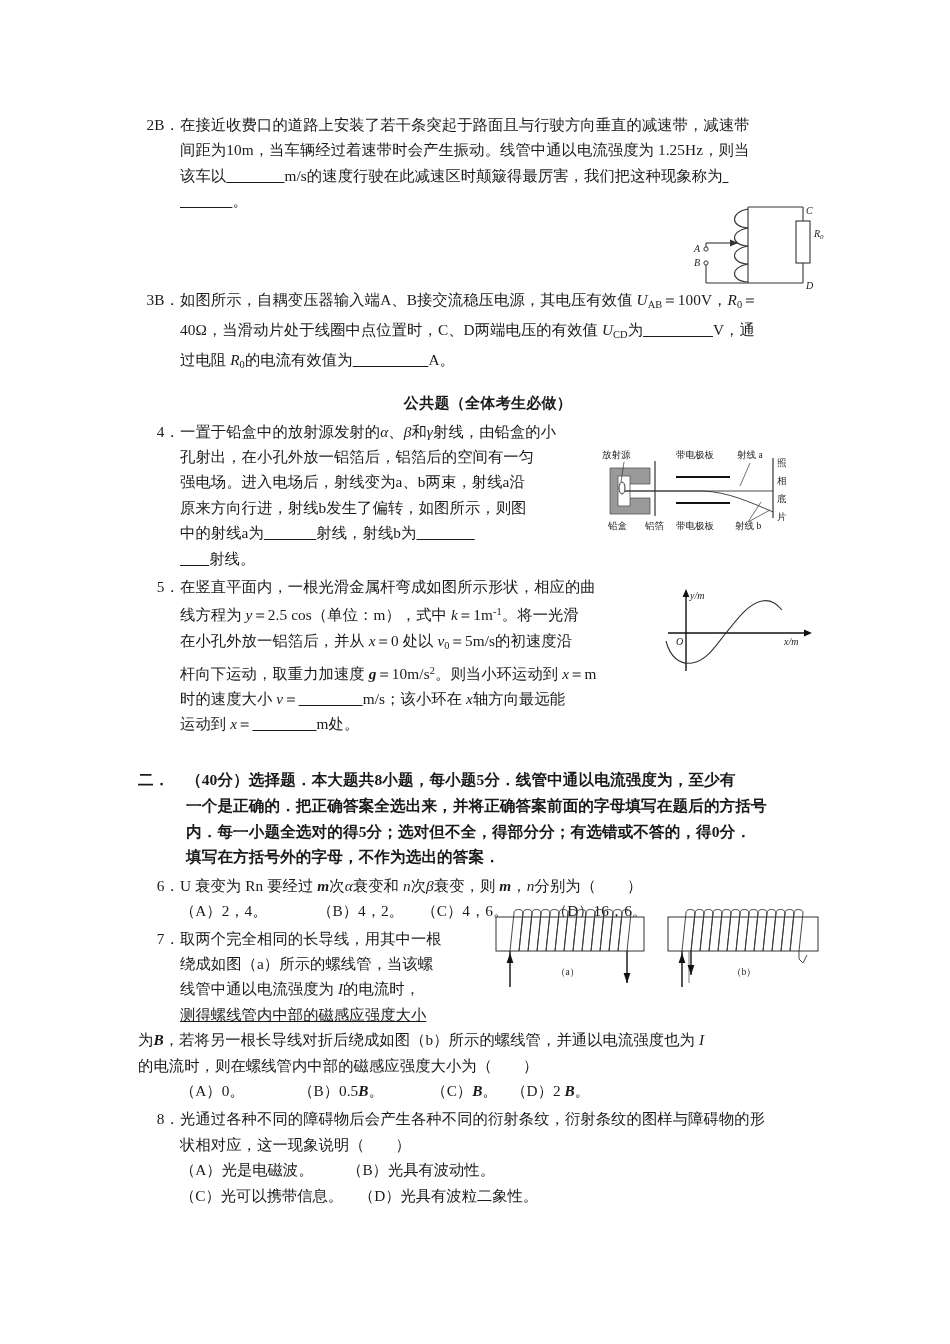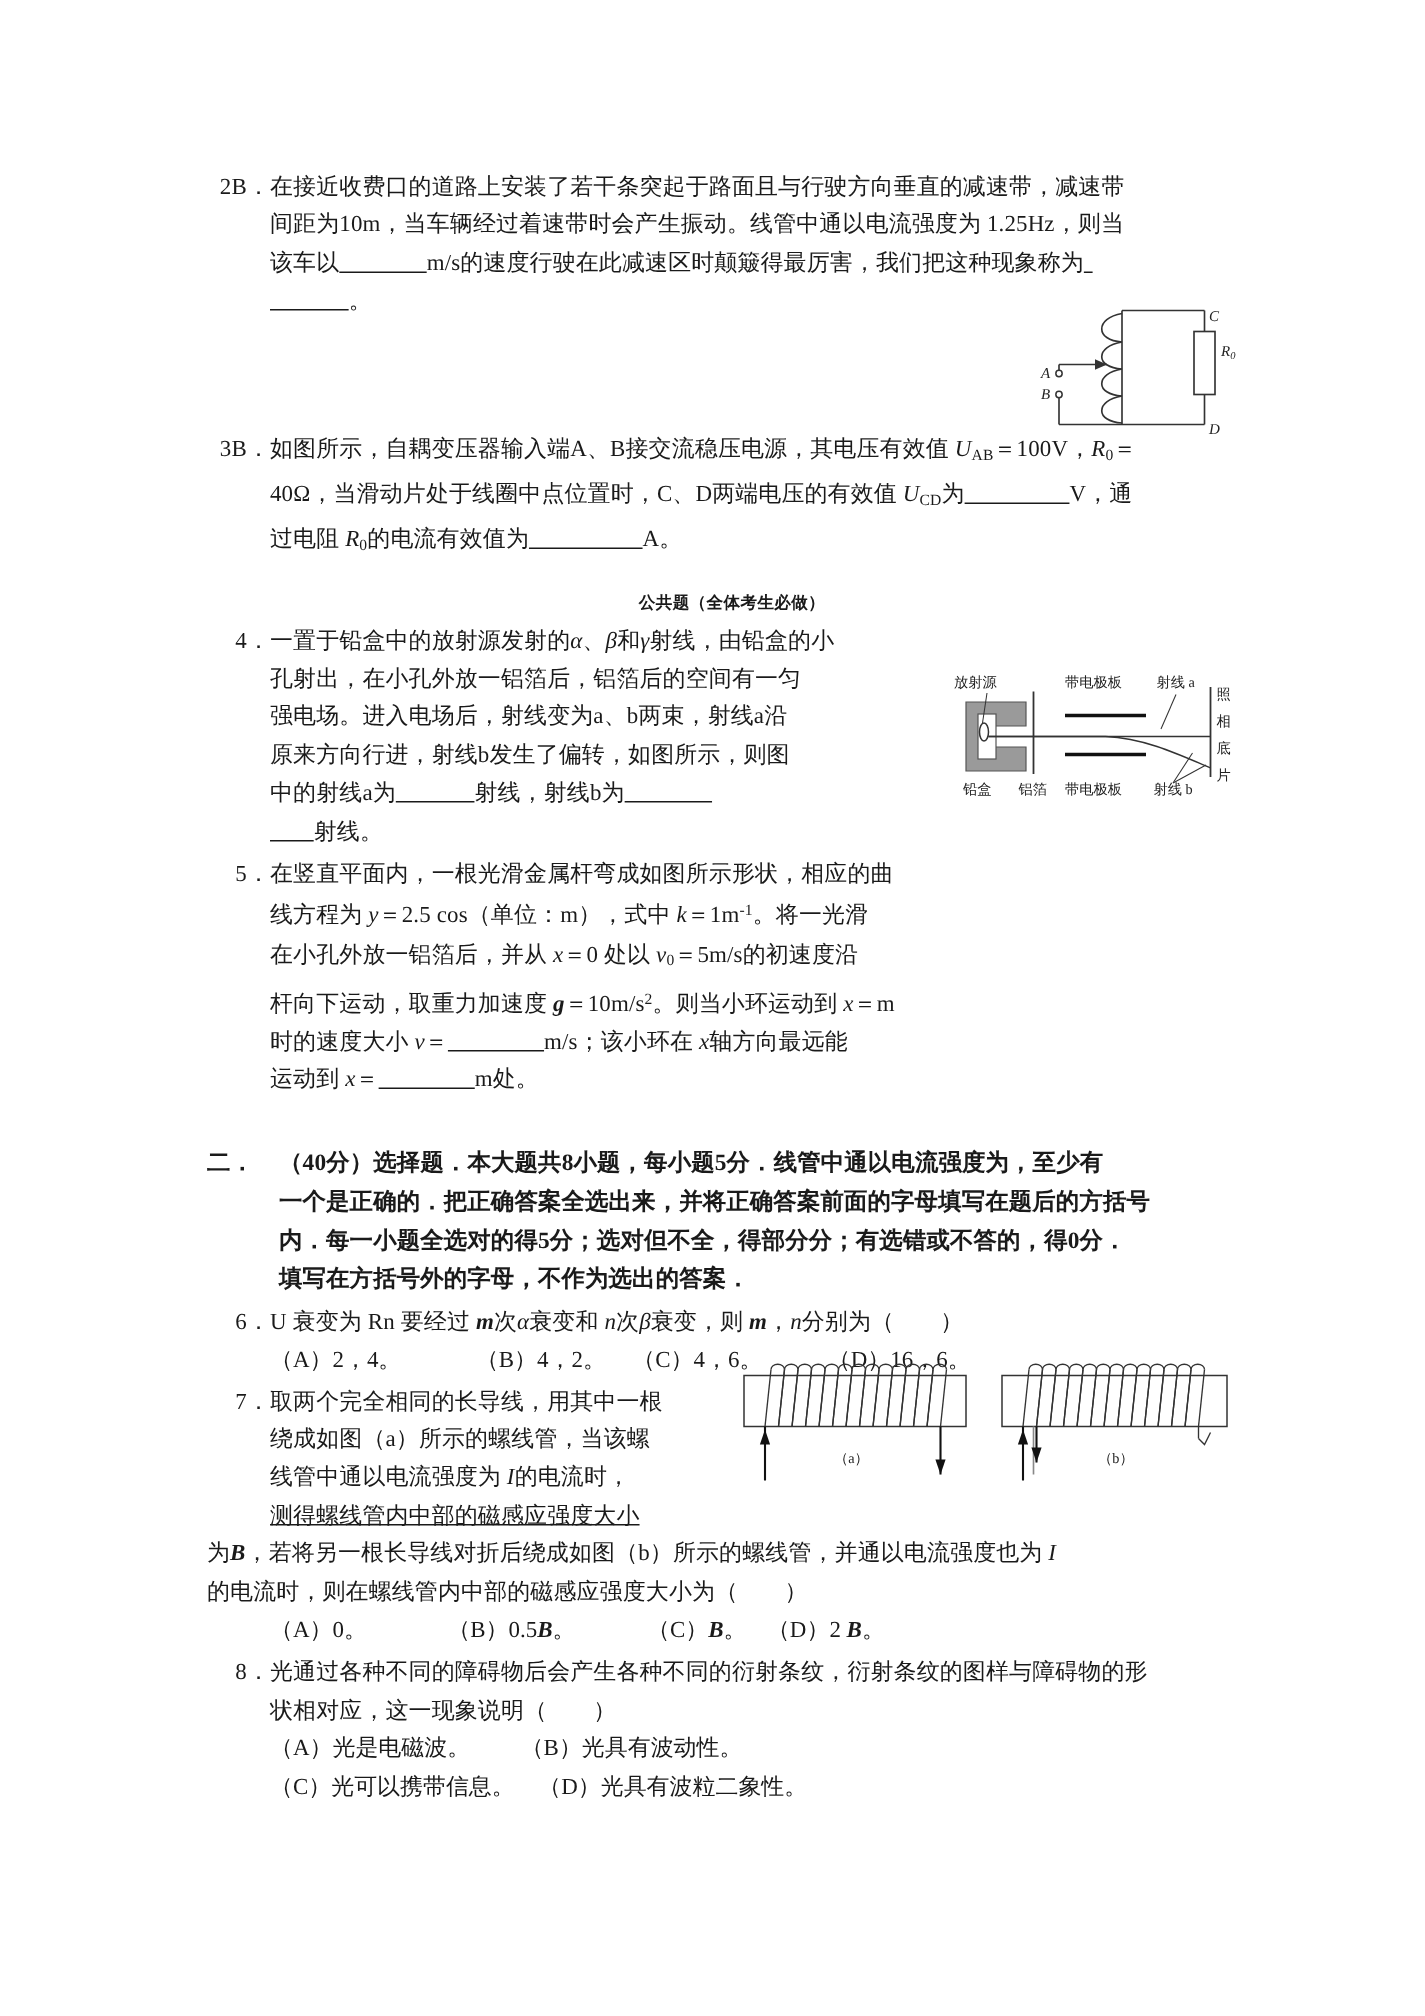--- a/index.html
+++ b/index.html
@@ -58,7 +58,7 @@
   .center-head {
     text-align: center;
     font-weight: bold;
-    font-size: 11px;
+    font-size: 15px;
     font-family: Liberation Sans, sans-serif;
     letter-spacing: 0.3px;
   }

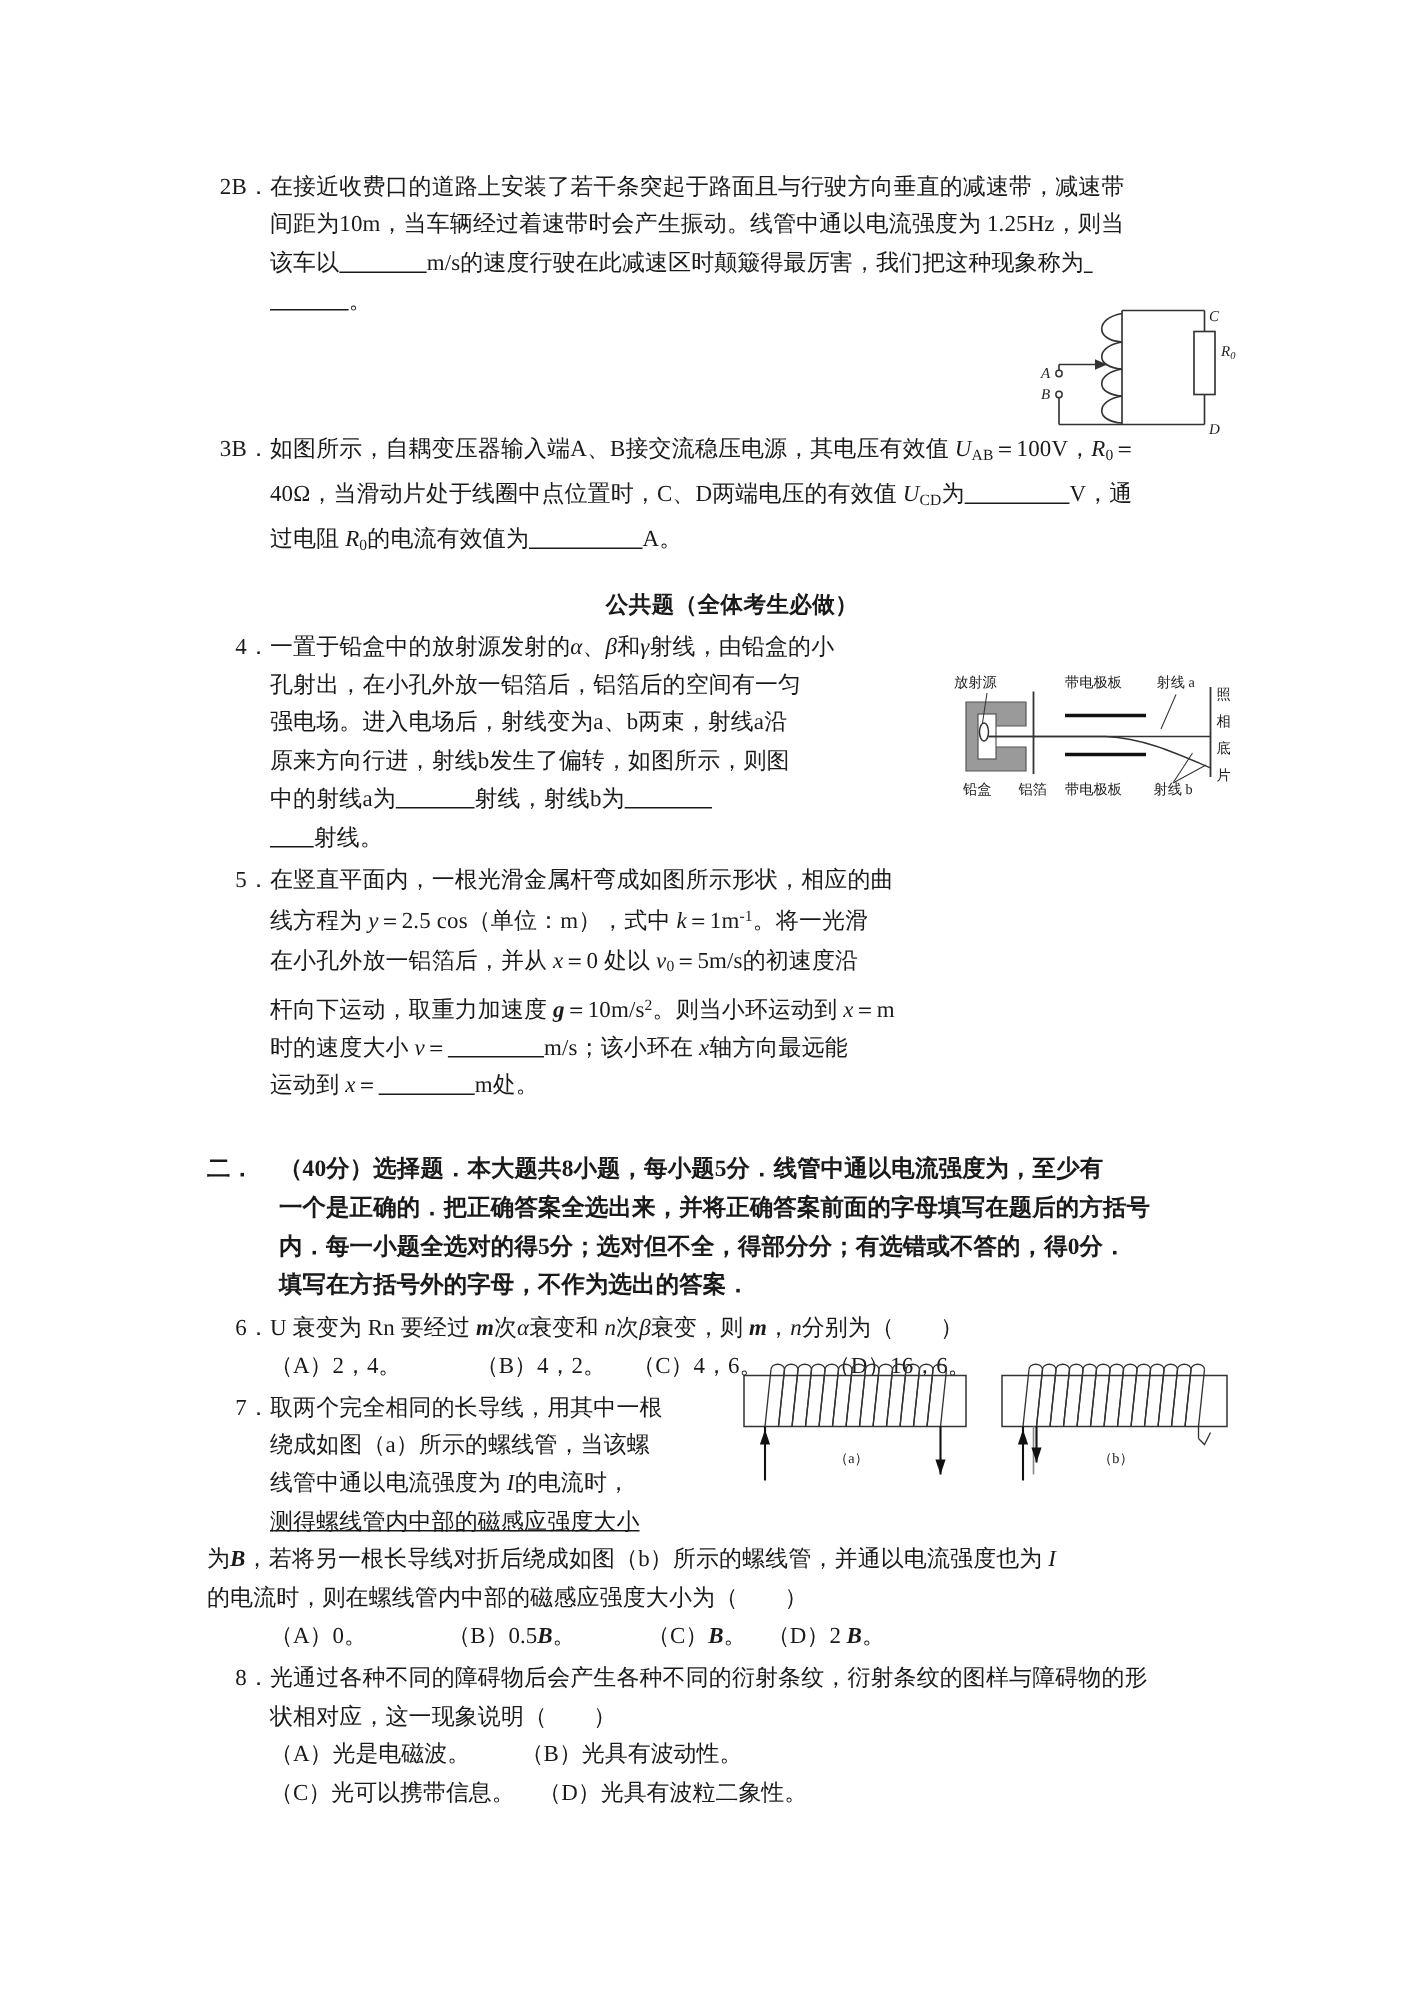--- a/index.html
+++ b/index.html
@@ -87,7 +87,7 @@
   
   #fig-transformer { left: 672px; top: 203px; width: 160px; height: 86px; }
   
-  #fig-radiation { left: 632px; top: 436px; width: 240px; height: 110px; }
+  #fig-radiation { left: 598px; top: 436px; width: 240px; height: 110px; }
   
   #fig-curve { left: 664px; top: 583px; width: 172px; height: 100px; }
   

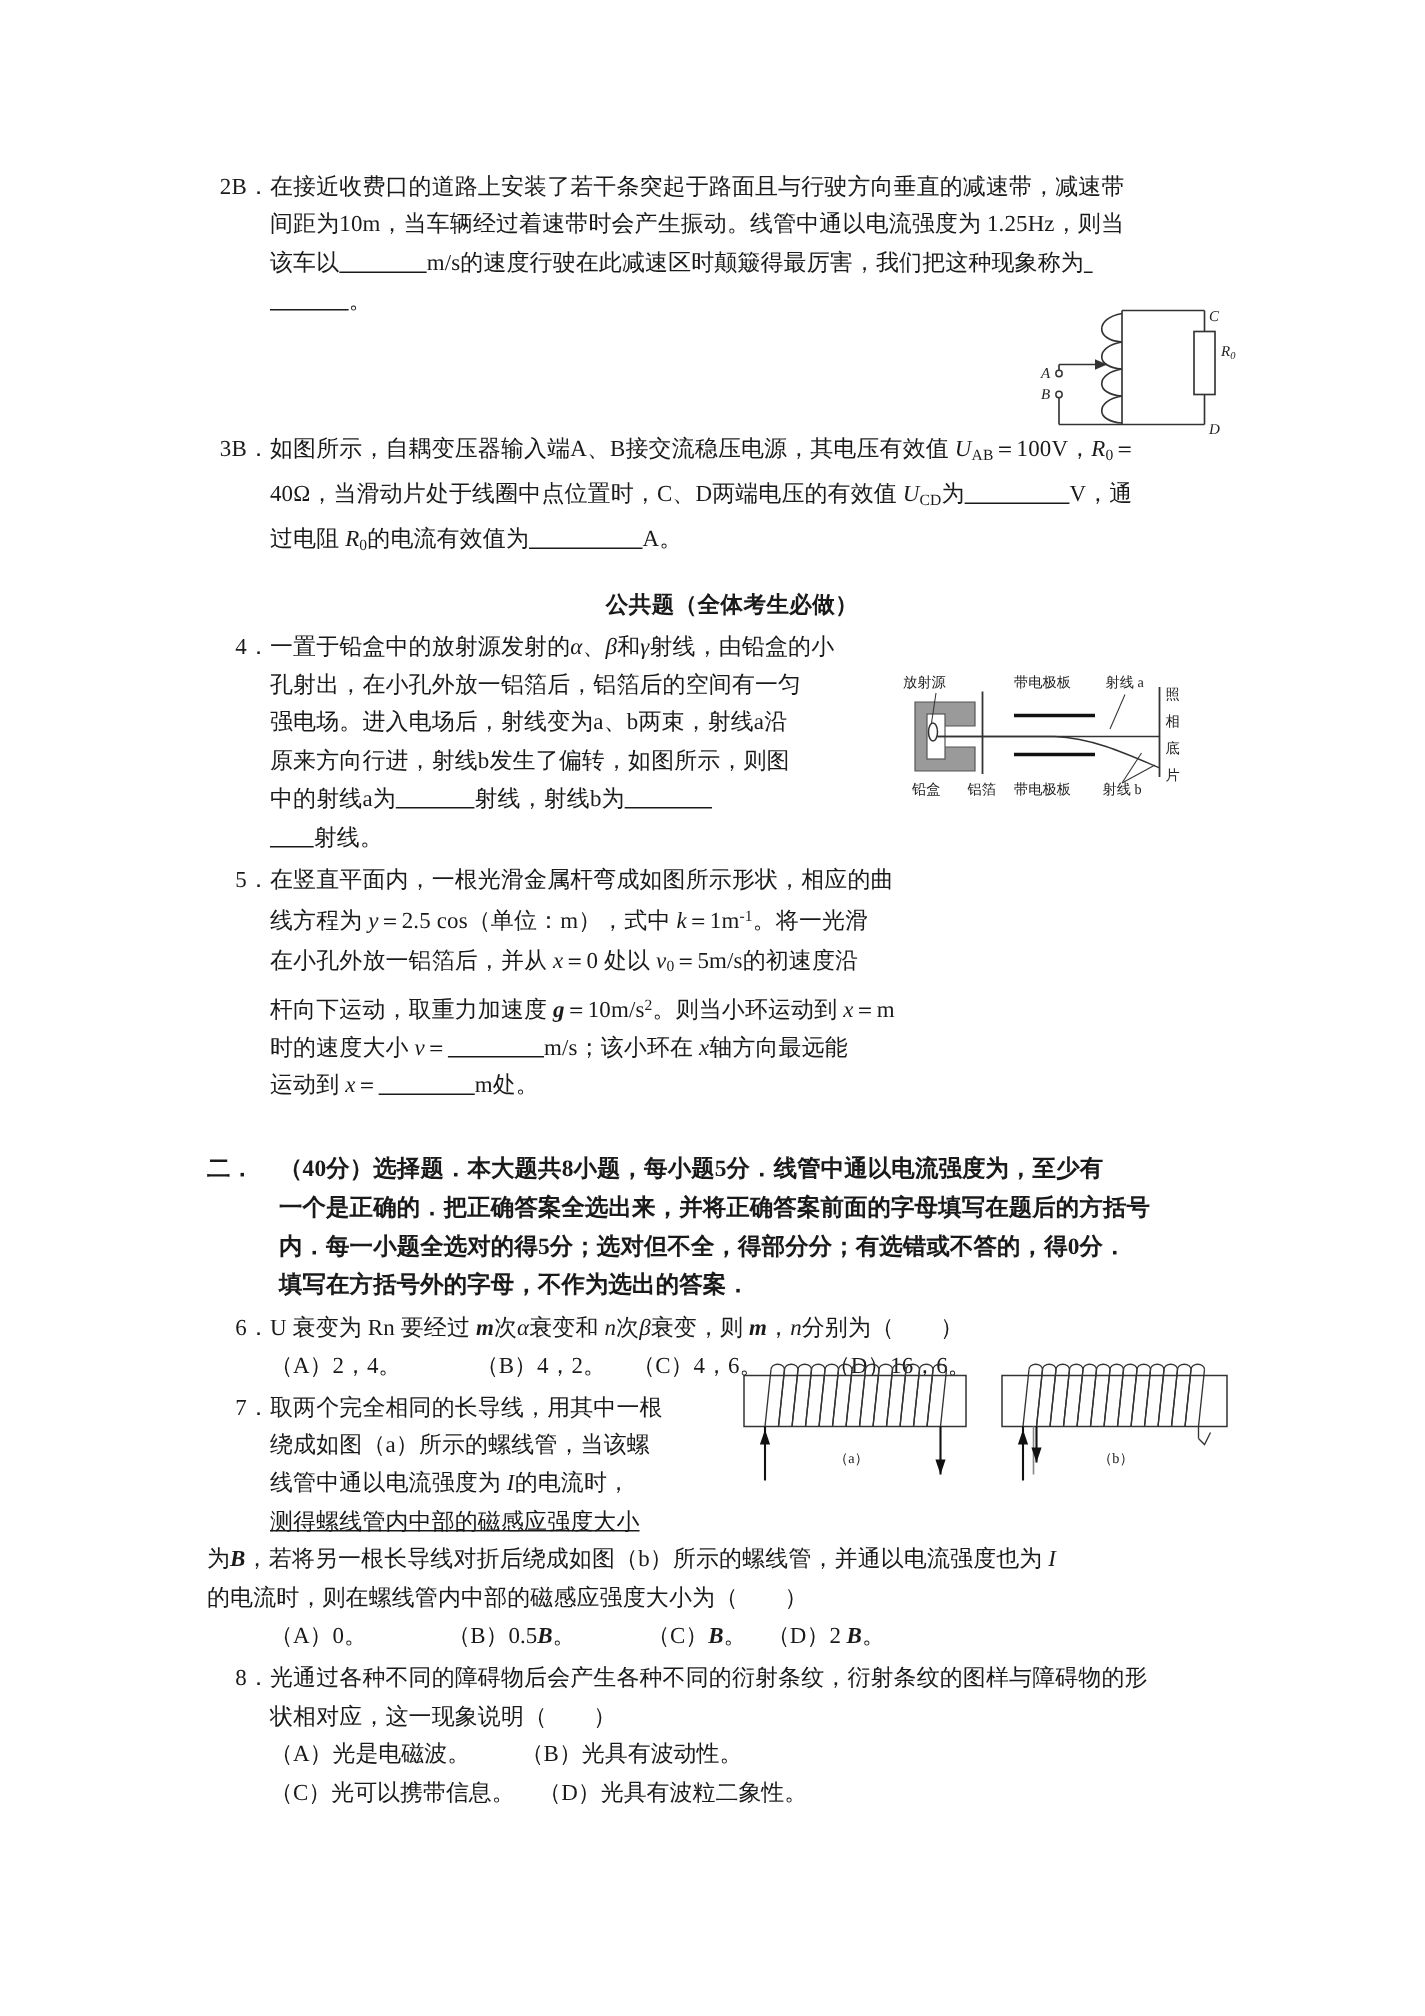--- a/index.html
+++ b/index.html
@@ -289,6 +289,21 @@
     </svg>
   </div>
 
+  <div class="fig" id="fig-curve">
+    <svg width="172" height="100" viewBox="0 0 172 100">
+
+      <line x1="22" y1="88" x2="22" y2="12" stroke="#111" stroke-width="1.4"></line>
+      <polygon points="22,6 18.6,14 25.4,14" fill="#111"></polygon>
+
+      <line x1="4" y1="50" x2="142" y2="50" stroke="#111" stroke-width="1.4"></line>
+      <polygon points="148,50 140,46.6 140,53.4" fill="#111"></polygon>
+
+      <path d="M2 58 C6 74, 16 82, 28 80 C44 77, 52 62, 62 50 C74 35, 84 21, 98 18 C108 16, 114 22, 118 27" fill="none" stroke="#333" stroke-width="1.1"></path>
+      <text class="fig-label-i" x="26" y="16">y/m</text>
+      <text class="fig-label-i" x="120" y="62">x/m</text>
+      <text class="fig-label-i" x="12" y="62">O</text>
+    </svg>
+  </div>
 
   <div class="fig" id="fig-solenoid">
     <svg width="340" height="100" viewBox="0 0 340 100">

